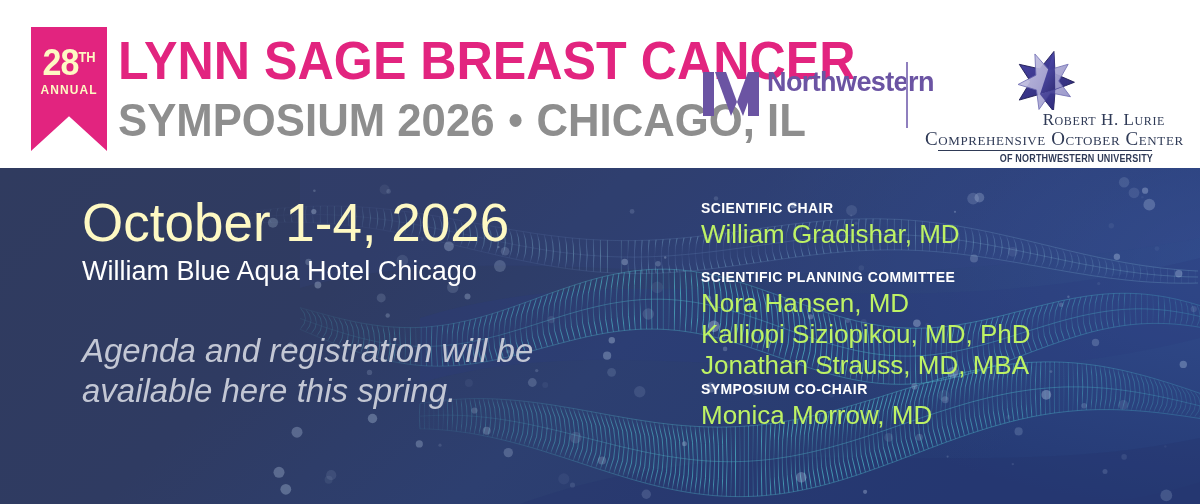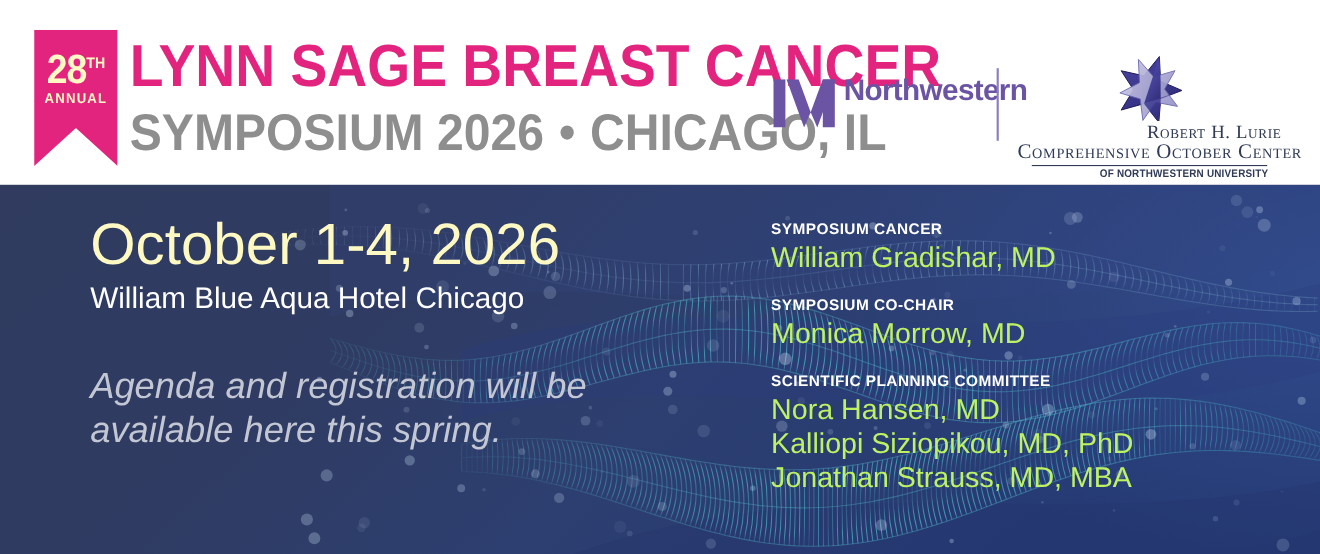--- a/index.html
+++ b/index.html
@@ -998,7 +998,7 @@
     <div class="hero-right">
 
       <div class="people-group">
-        <div class="people-label">SYMPOSIUM CANCER</div>
+        <div class="people-label">SCIENTIFIC CHAIR</div>
         <div class="people-name">William Gradishar, MD</div>
       </div>
 

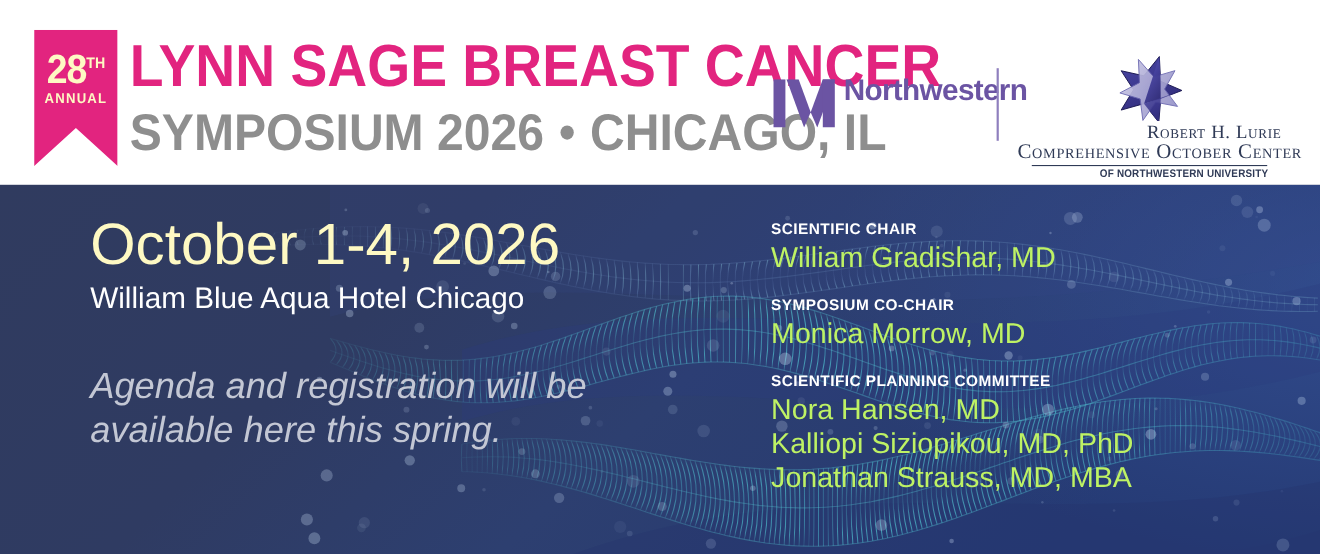--- a/index.html
+++ b/index.html
@@ -1002,17 +1002,17 @@
         <div class="people-name">William Gradishar, MD</div>
       </div>
 
-      <div class="people-group">
-        <div class="people-label">SYMPOSIUM CO-CHAIR</div>
-        <div class="people-name">Monica Morrow, MD</div>
-      </div>
-
       <div class="people-group last">
         <div class="people-label">SCIENTIFIC PLANNING COMMITTEE</div>
         <div class="people-name">Nora Hansen, MD</div>
         <div class="people-name">Kalliopi Siziopikou, MD, PhD</div>
         <div class="people-name">Jonathan Strauss, MD, MBA</div>
       </div>
+
+      <div class="people-group">
+        <div class="people-label">SYMPOSIUM CO-CHAIR</div>
+        <div class="people-name">Monica Morrow, MD</div>
+      </div>
     </div>
   </div>
 </div>

